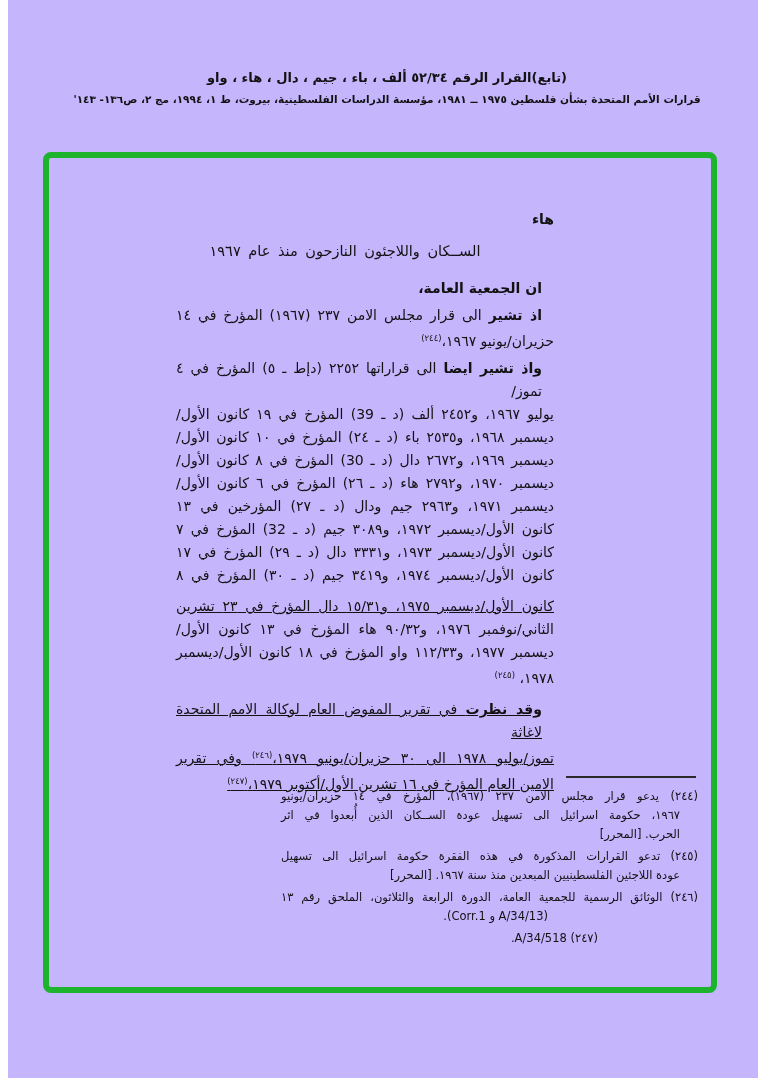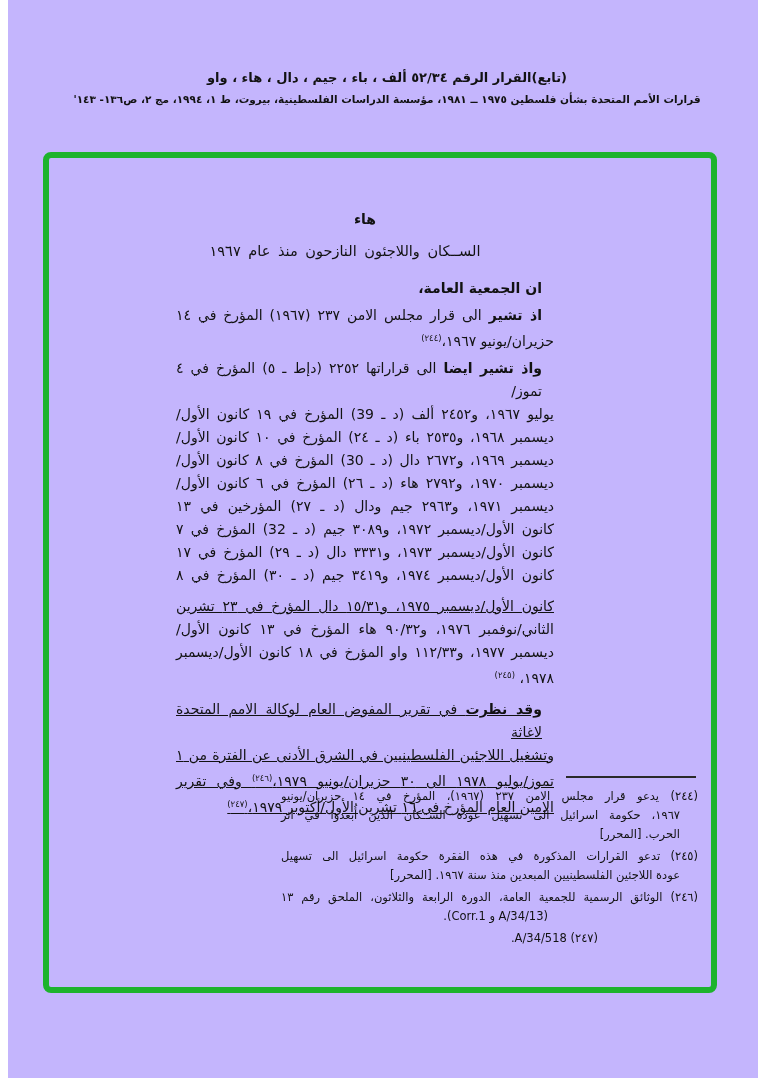--- a/index.html
+++ b/index.html
@@ -17,7 +17,7 @@
     border:6px solid #1db32d;border-radius:8px;box-sizing:border-box;background:transparent;
   }
   
-  .heh{position:absolute;top:211px;left:168px;width:378px;text-align:center;font-size:14px;font-weight:bold;}
+  .heh{position:absolute;top:211px;left:168px;width:378px;text-align:right;font-size:14px;font-weight:bold;}
   .ttl{position:absolute;top:243px;left:148px;width:378px;text-align:center;font-size:14.5px;font-weight:normal;word-spacing:3px;}
   
   .body{position:absolute;top:277px;left:168px;width:378px;font-size:14px;line-height:23px;}

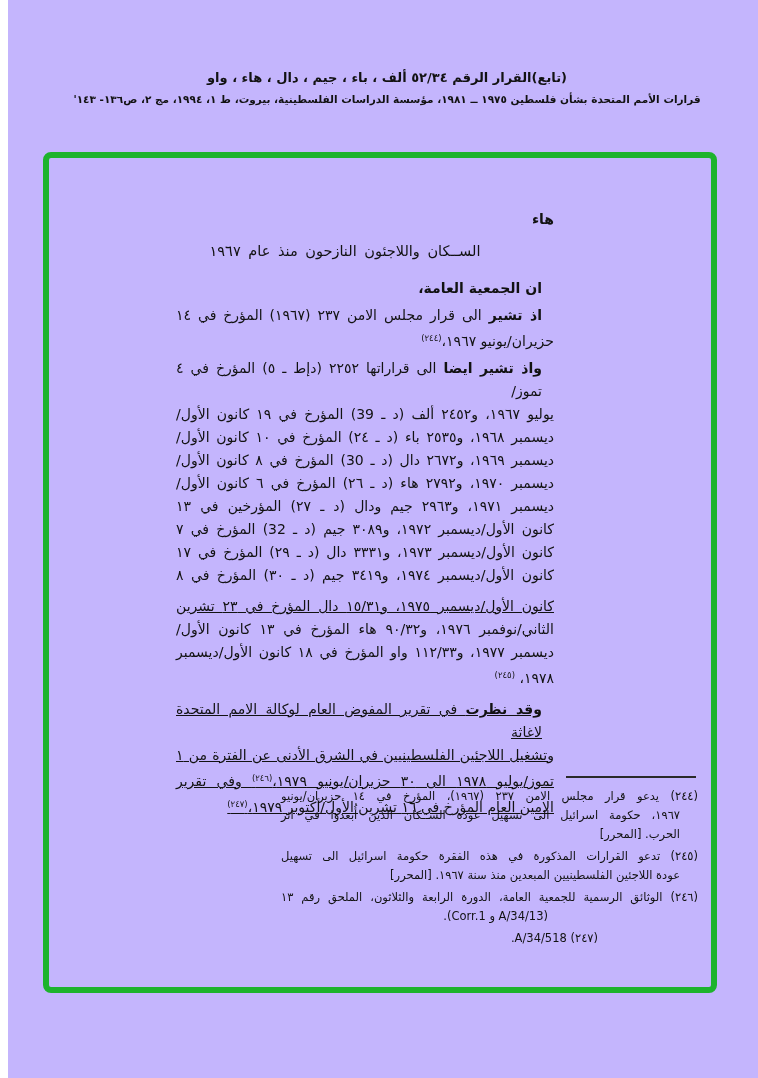--- a/index.html
+++ b/index.html
@@ -82,7 +82,6 @@
 
     <div class="gap8">
       <div class="ln ind"><span class="lead">وقد نظرت</span><span> في تقرير المفوض العام لوكالة الامم المتحدة لاغاثة</span></div>
-      <div class="ln">وتشغيل اللاجئين الفلسطينيين في الشرق الأدنى عن الفترة من ١</div>
       <div class="ln"><span>تموز/يوليو ١٩٧٨ الى ٣٠ حزيران/يونيو ١٩٧٩،</span><span class="sup">(٢٤٦)</span><span> وفي تقرير</span></div>
       <div class="lnr"><span>الامين العام المؤرخ في ١٦ تشرين الأول/أكتوبر ١٩٧٩،</span><span class="sup">(٢٤٧)</span></div>
     </div>

